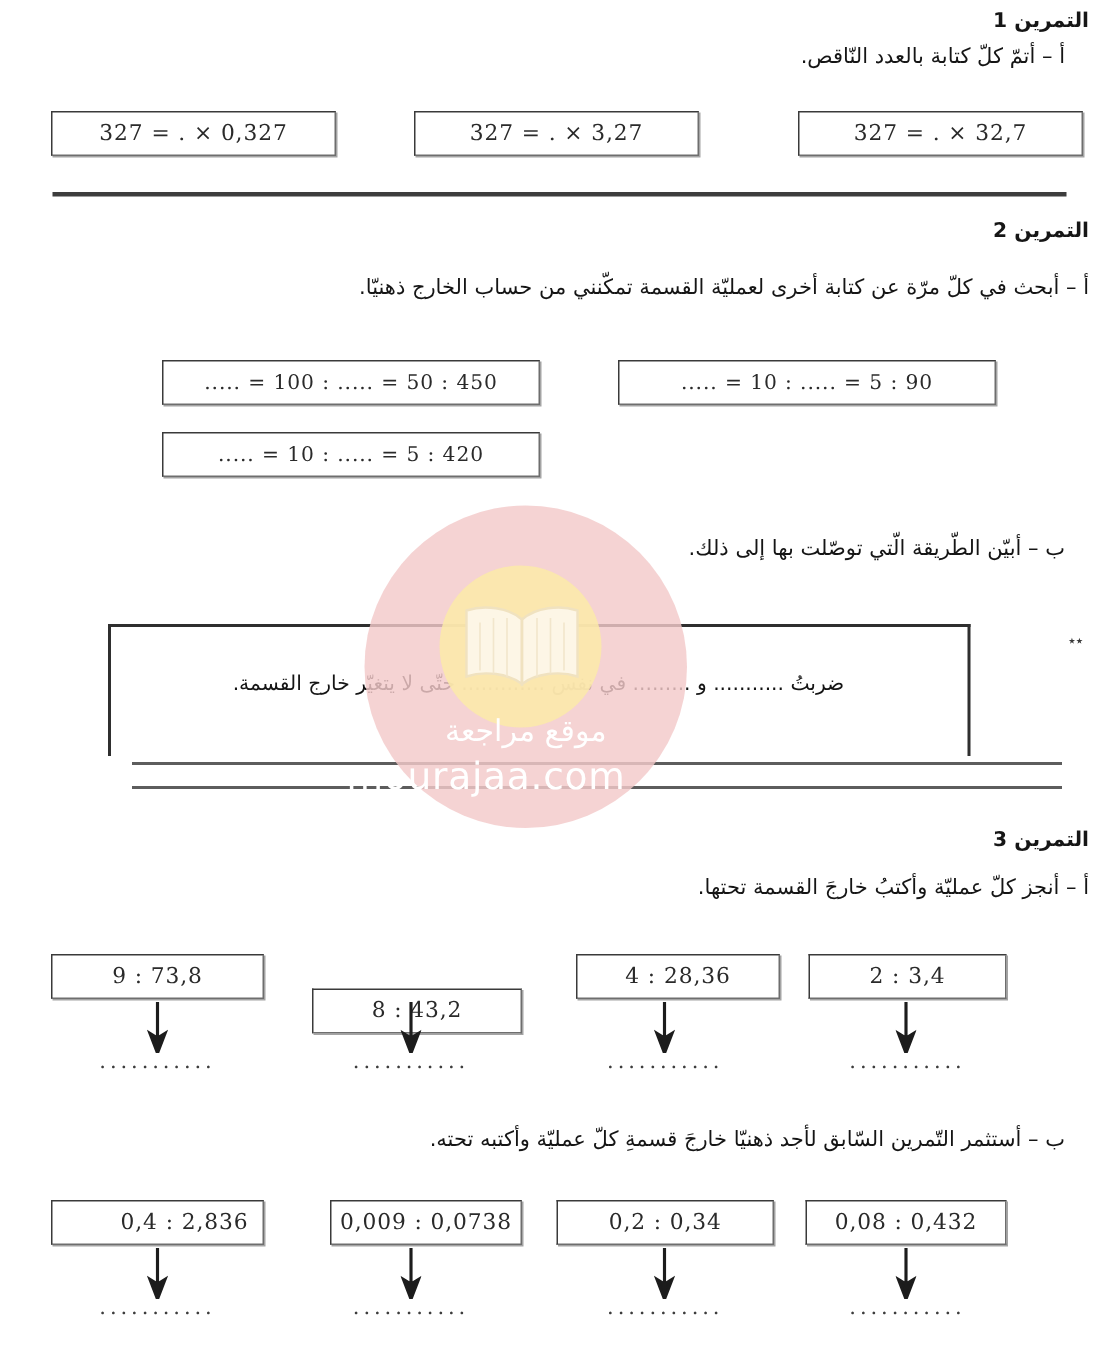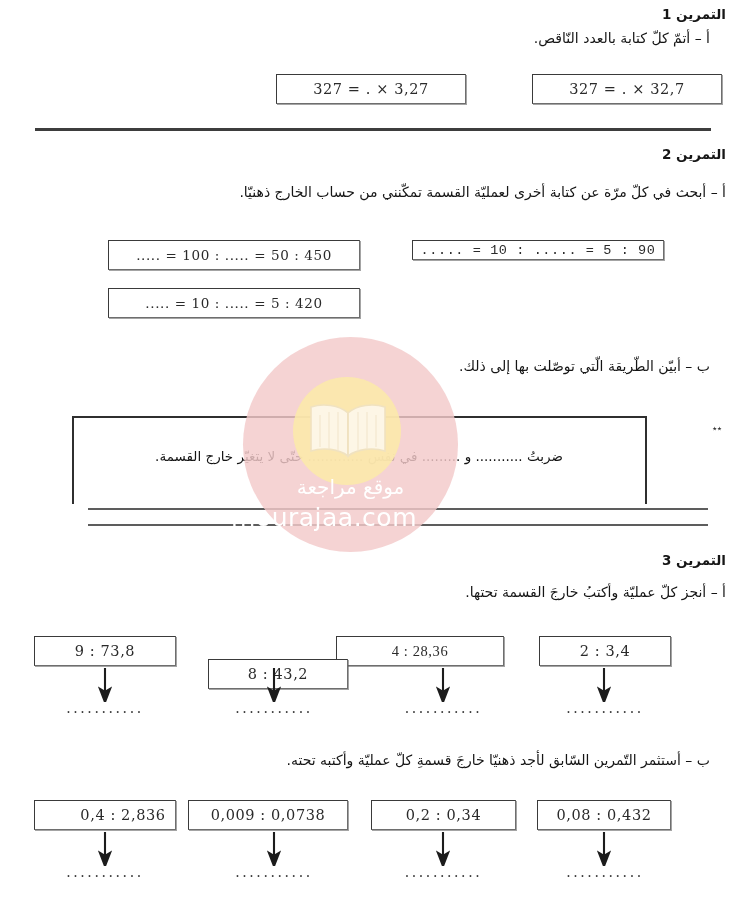--- a/index.html
+++ b/index.html
@@ -182,6 +182,7 @@
 
   <div class="opbox" style="right:22px; top:74px; width:190px; height:30px;">327 =    .    ×  32,7</div>
   <div class="opbox" style="right:278px; top:74px; width:190px; height:30px;">327 =    .    ×  3,27</div>
+  <div class="opbox" style="right:520px; top:74px; width:190px; height:30px;">327 =    .    × 0,327</div>
 
   <div class="rule thick" style="left:35px; top:128px; width:676px;"></div>
 

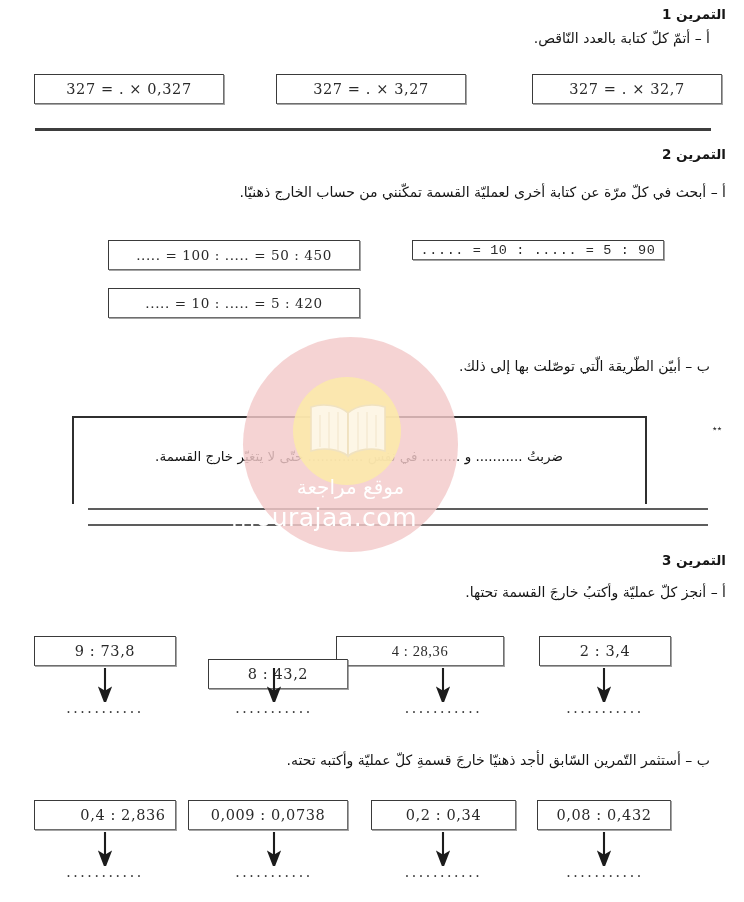--- a/index.html
+++ b/index.html
@@ -191,7 +191,7 @@
   <div class="instruction" style="right:18px; top:184px;">أ – أبحث في كلّ مرّة عن كتابة أخرى لعمليّة القسمة تمكّنني من حساب الخارج ذهنيّا.</div>
 
   <div class="opbox small" style="right:384px; top:240px; width:252px; height:30px;">..... = 100 : ..... = 50  : 450</div>
-  <div class="opbox small" style="right:80px; top:240px; width:252px; height:20px;font-family:Liberation Mono, monospace;">..... = 10 : .....  =  5  :  90</div>
+  <div class="opbox small" style="right:80px; top:240px; width:252px; height:30px;">..... = 10 : .....  =  5  :  90</div>
   <div class="opbox small" style="right:384px; top:288px; width:252px; height:30px;">..... = 10 : .....  =  5  : 420</div>
 
   <div class="instruction" style="right:34px; top:358px;">ب – أبيّن الطّريقة الّتي توصّلت بها إلى ذلك.</div>

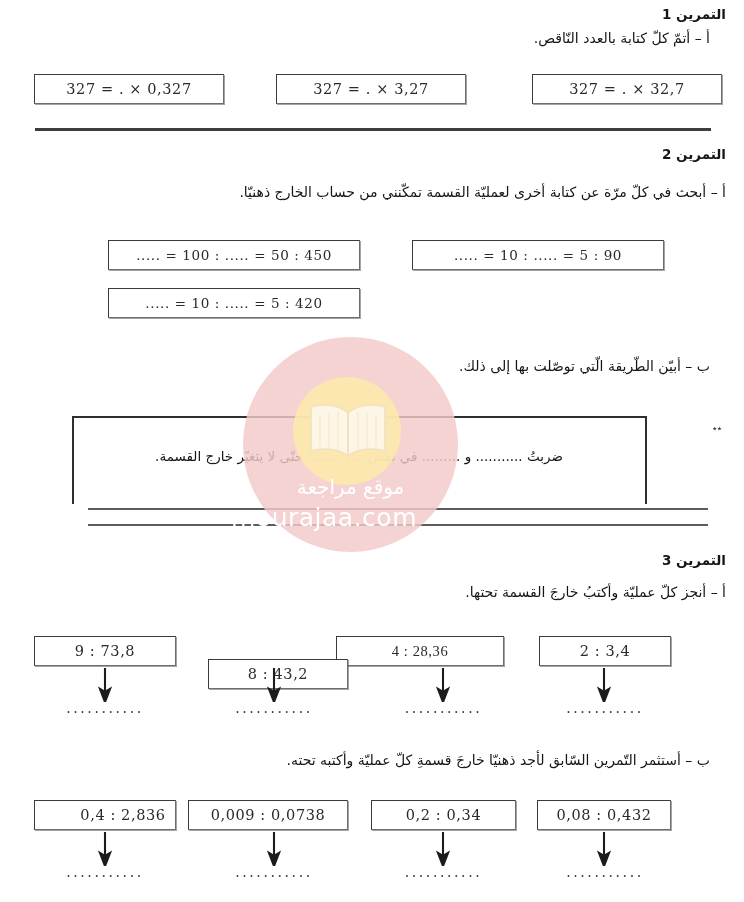--- a/index.html
+++ b/index.html
@@ -210,7 +210,7 @@
   <div class="instruction" style="right:18px; top:584px;">أ – أنجز كلّ عمليّة وأكتبُ خارجَ القسمة تحتها.</div>
 
   <div class="opbox" style="right:73px; top:636px; width:132px; height:30px;">2 : 3,4</div>
-  <div class="opbox" style="right:240px; top:636px; width:168px; height:30px;font-family:Liberation Serif, serif;">4 : 28,36</div>
+  <div class="opbox" style="right:224px; top:636px; width:136px; height:30px;">4 : 28,36</div>
   <div class="opbox" style="right:396px; top:636px; width:140px; height:30px;margin-top:23px;">8 : 43,2</div>
   <div class="opbox" style="right:568px; top:636px; width:142px; height:30px;">9 : 73,8</div>
 

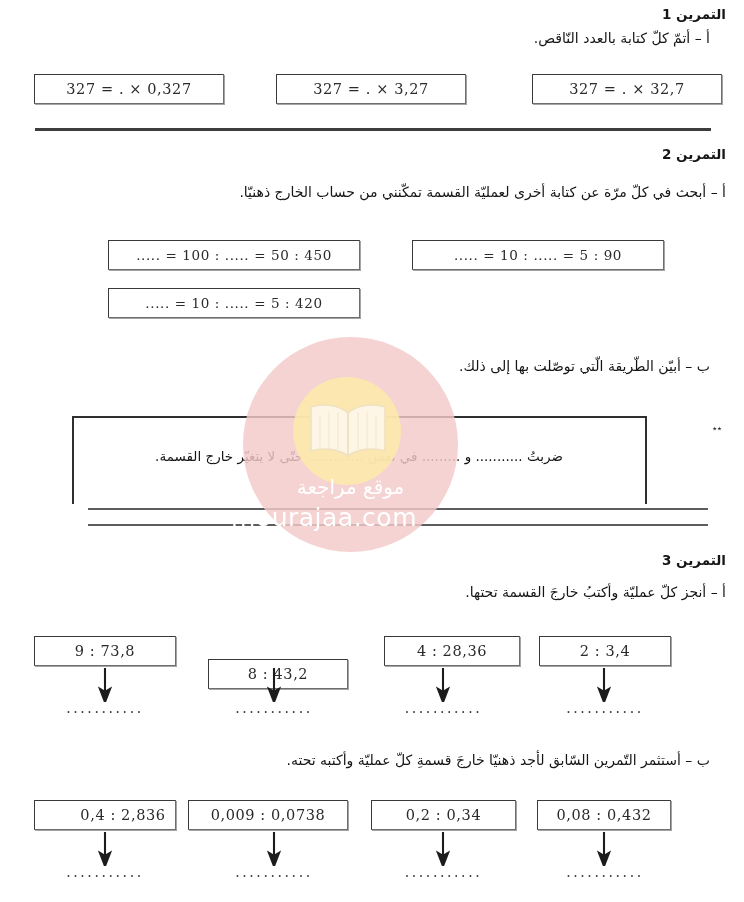--- a/index.html
+++ b/index.html
@@ -236,7 +236,7 @@
 
   <div class="opbox" style="right:73px; top:800px; width:134px; height:30px;">0,08 : 0,432</div>
   <div class="opbox" style="right:228px; top:800px; width:145px; height:30px;">0,2 : 0,34</div>
-  <div class="opbox" style="right:396px; top:800px; width:160px; height:30px;">0,009 : 0,0738</div>
+  <div class="opbox" style="right:396px; top:800px; width:128px; height:30px;">0,009 : 0,0738</div>
   <div class="opbox" style="right:568px; top:800px; width:142px; height:30px;padding-left:36px;">0,4 : 2,836</div>
 
   <svg class="arrow" style="right:133px; top:832px;" viewBox="0 0 14 34">

